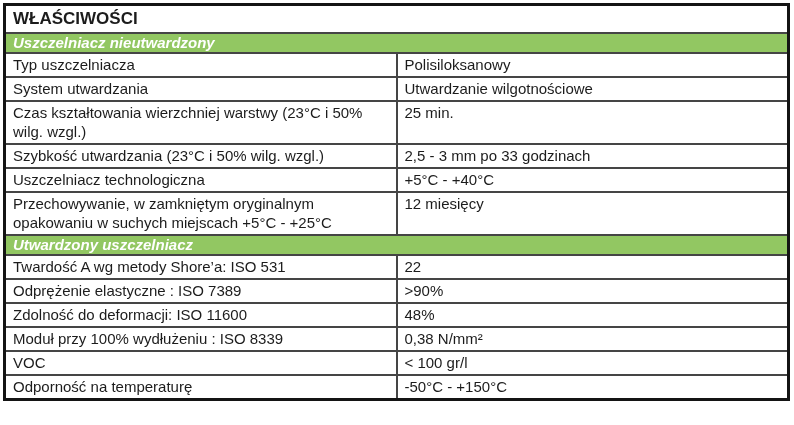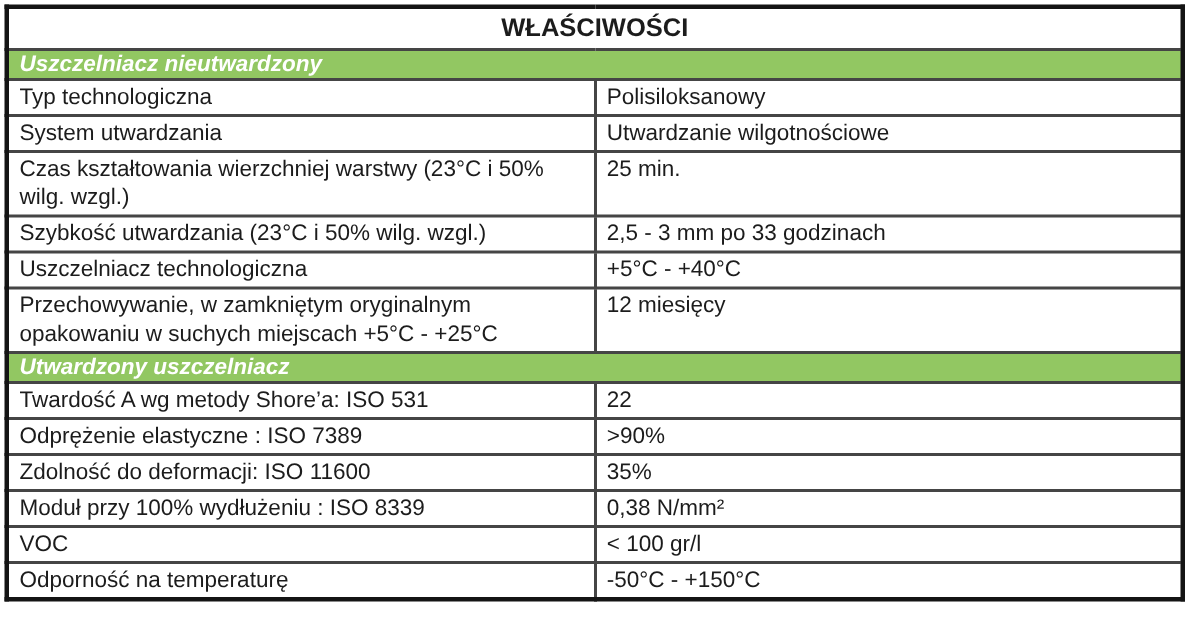--- a/index.html
+++ b/index.html
@@ -35,7 +35,6 @@
     line-height:23px;
     padding:1px 7px 2px 7px;
     background:#ffffff;
-    text-align:center;
   }
   td.section-cell{
     background:var(--section-bg);

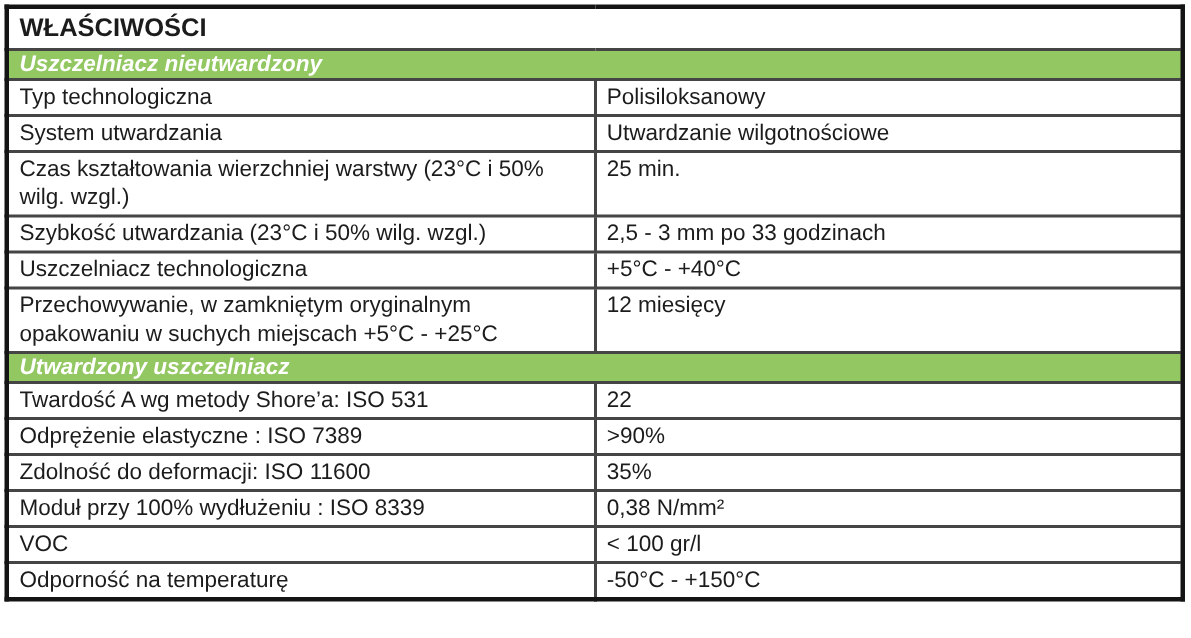--- a/index.html
+++ b/index.html
@@ -65,7 +65,7 @@
           <td colspan="2" class="section-cell">Uszczelniacz nieutwardzony</td>
         </tr>
         <tr>
-          <td>Typ technologiczna</td>
+          <td>Typ uszczelniacza</td>
           <td>Polisiloksanowy</td>
         </tr>
         <tr>

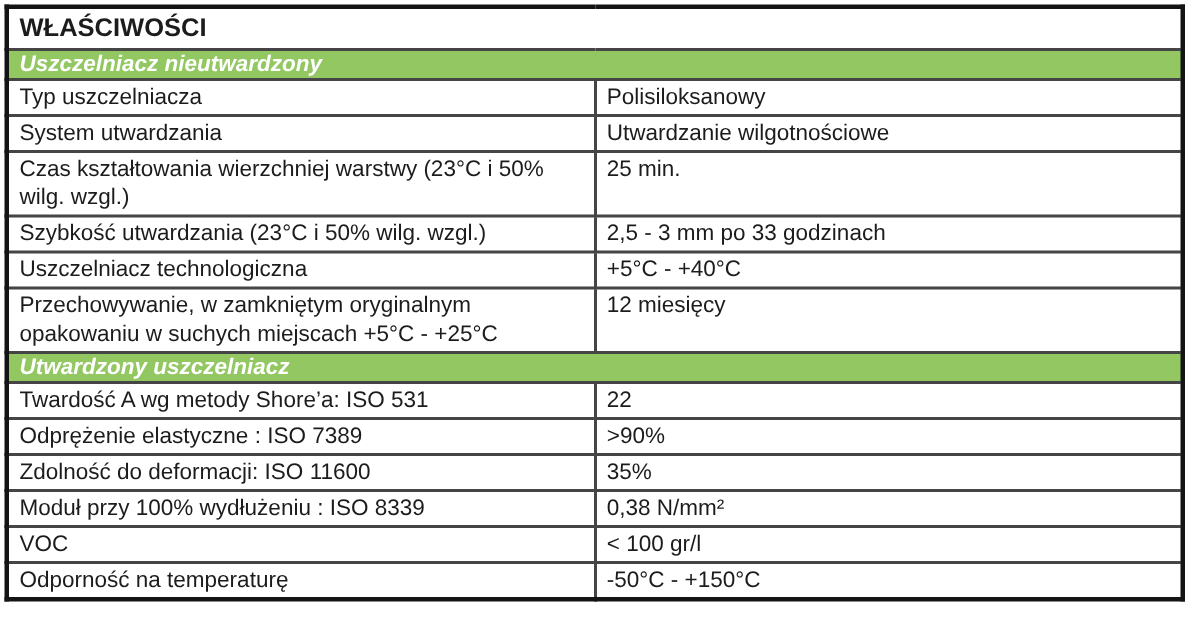--- a/index.html
+++ b/index.html
@@ -101,7 +101,7 @@
         </tr>
         <tr>
           <td>Zdolność do deformacji: ISO 11600</td>
-          <td>35%</td>
+          <td>48%</td>
         </tr>
         <tr>
           <td>Moduł przy 100% wydłużeniu : ISO 8339</td>

